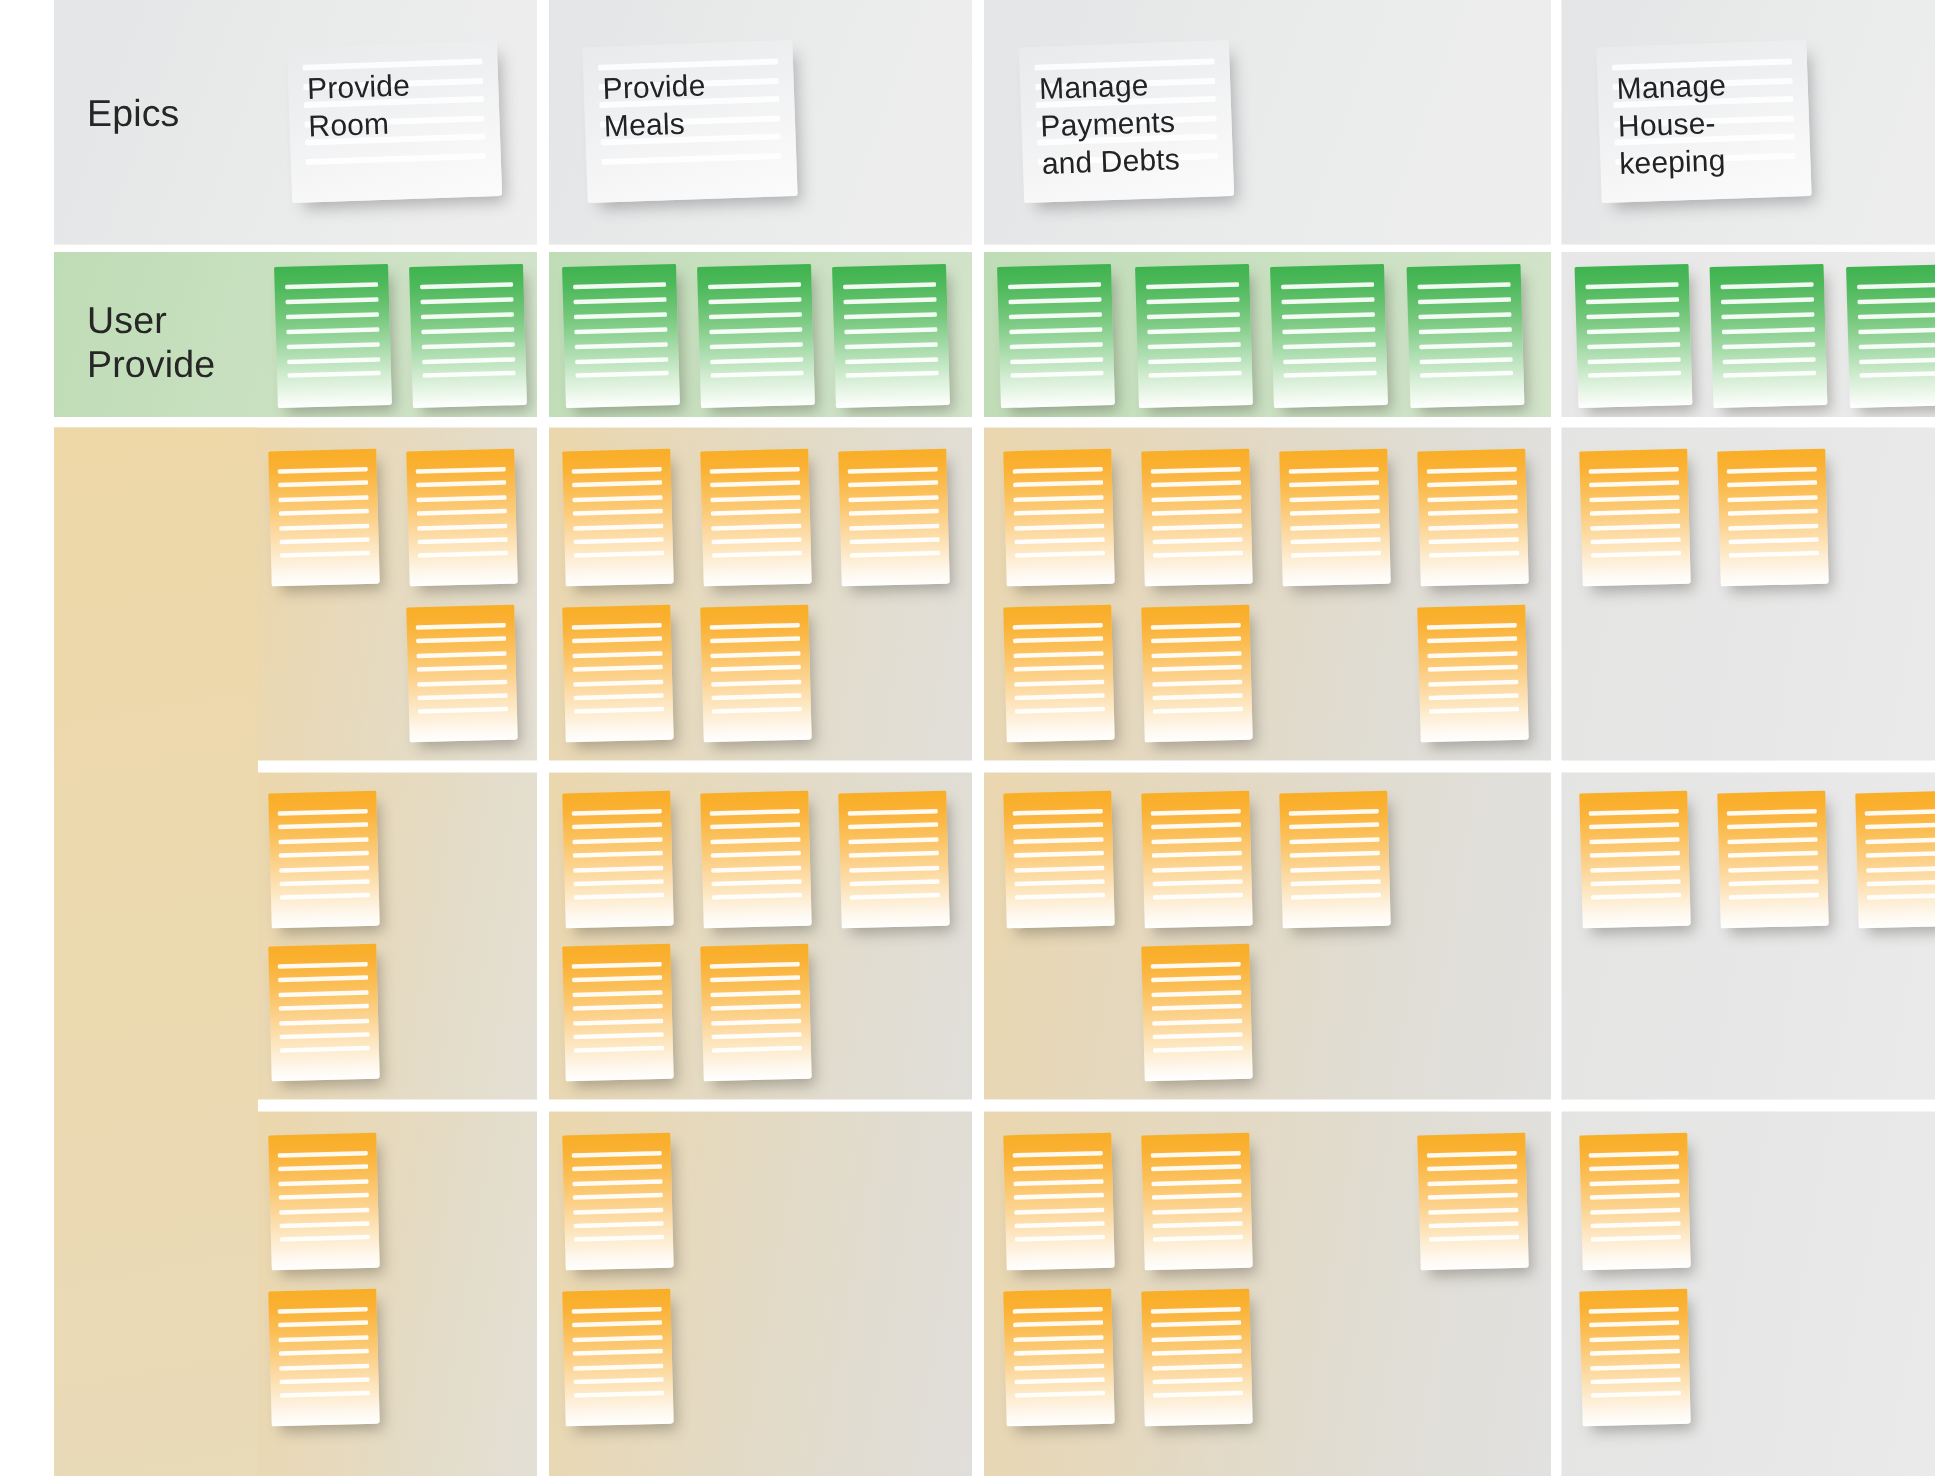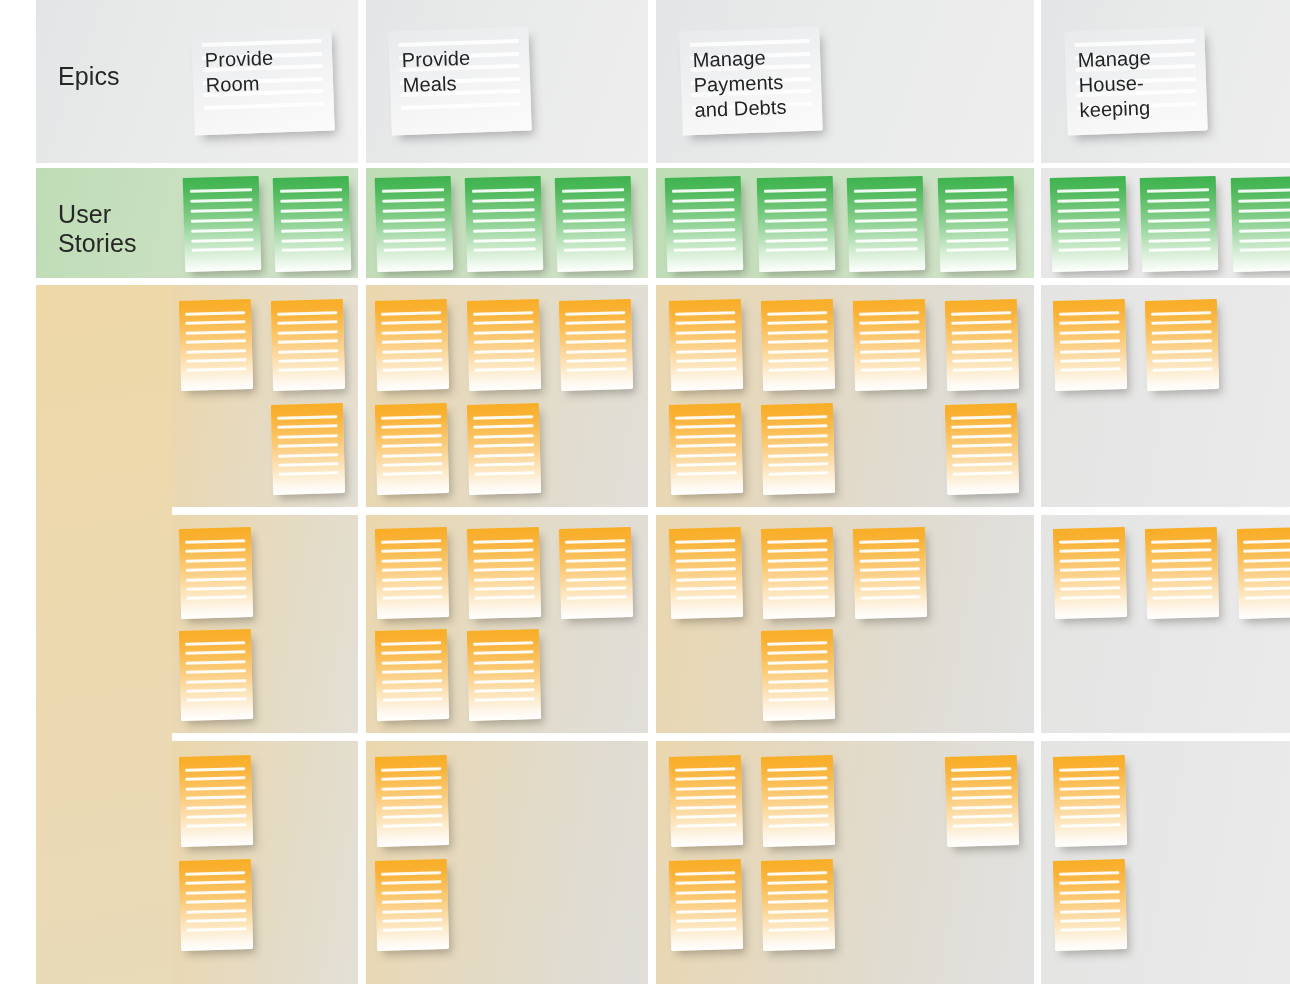--- a/index.html
+++ b/index.html
@@ -186,7 +186,7 @@
     <div class="cell story-cell grey" style="left: 1005px; top: 741px; width: 285px; height: 243px;"></div>
     <div class="row-label" style="left: 22px; top: 62px;">Epics</div>
     <div class="row-label" style="left: 22px; top: 200px;">User
-Stories</div>
+Provide</div>
     <div class="row-label" style="left: 22px; top: 600px;">Detailed
 User
 Stories</div>

